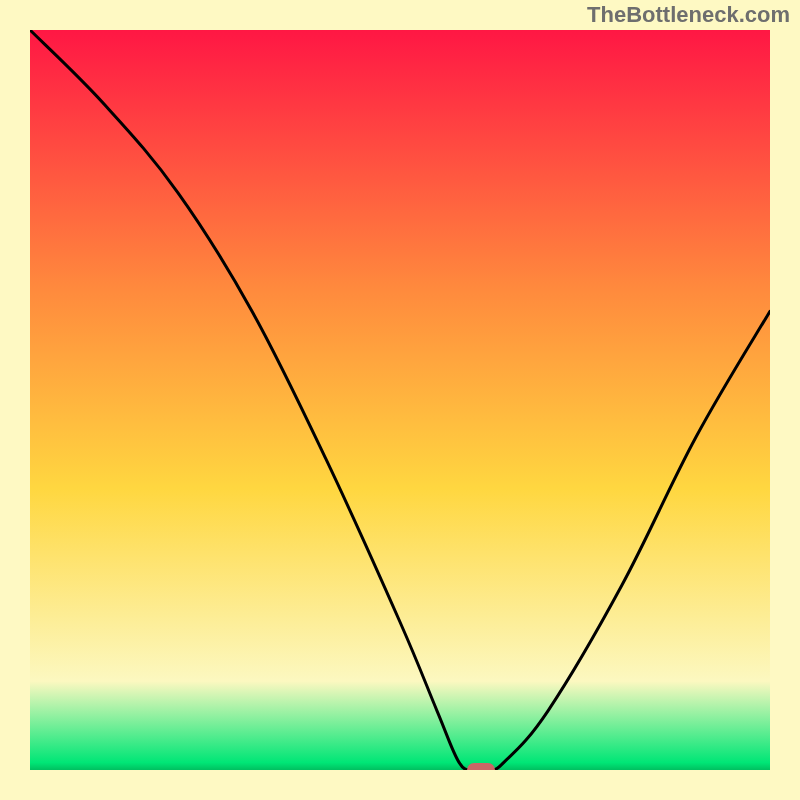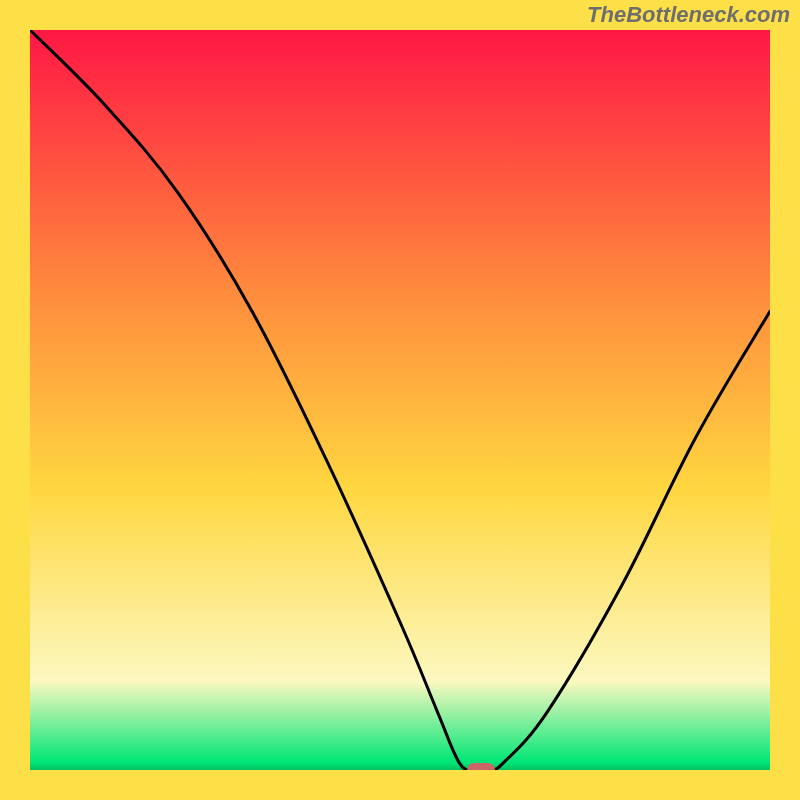--- a/index.html
+++ b/index.html
@@ -14,8 +14,7 @@
     position: relative;
     width: 800px;
     height: 800px;
-    background: #fde047;
-    font-style: italic;
+    background: #fef9c3;
   }
   .attribution {
     position: absolute;

